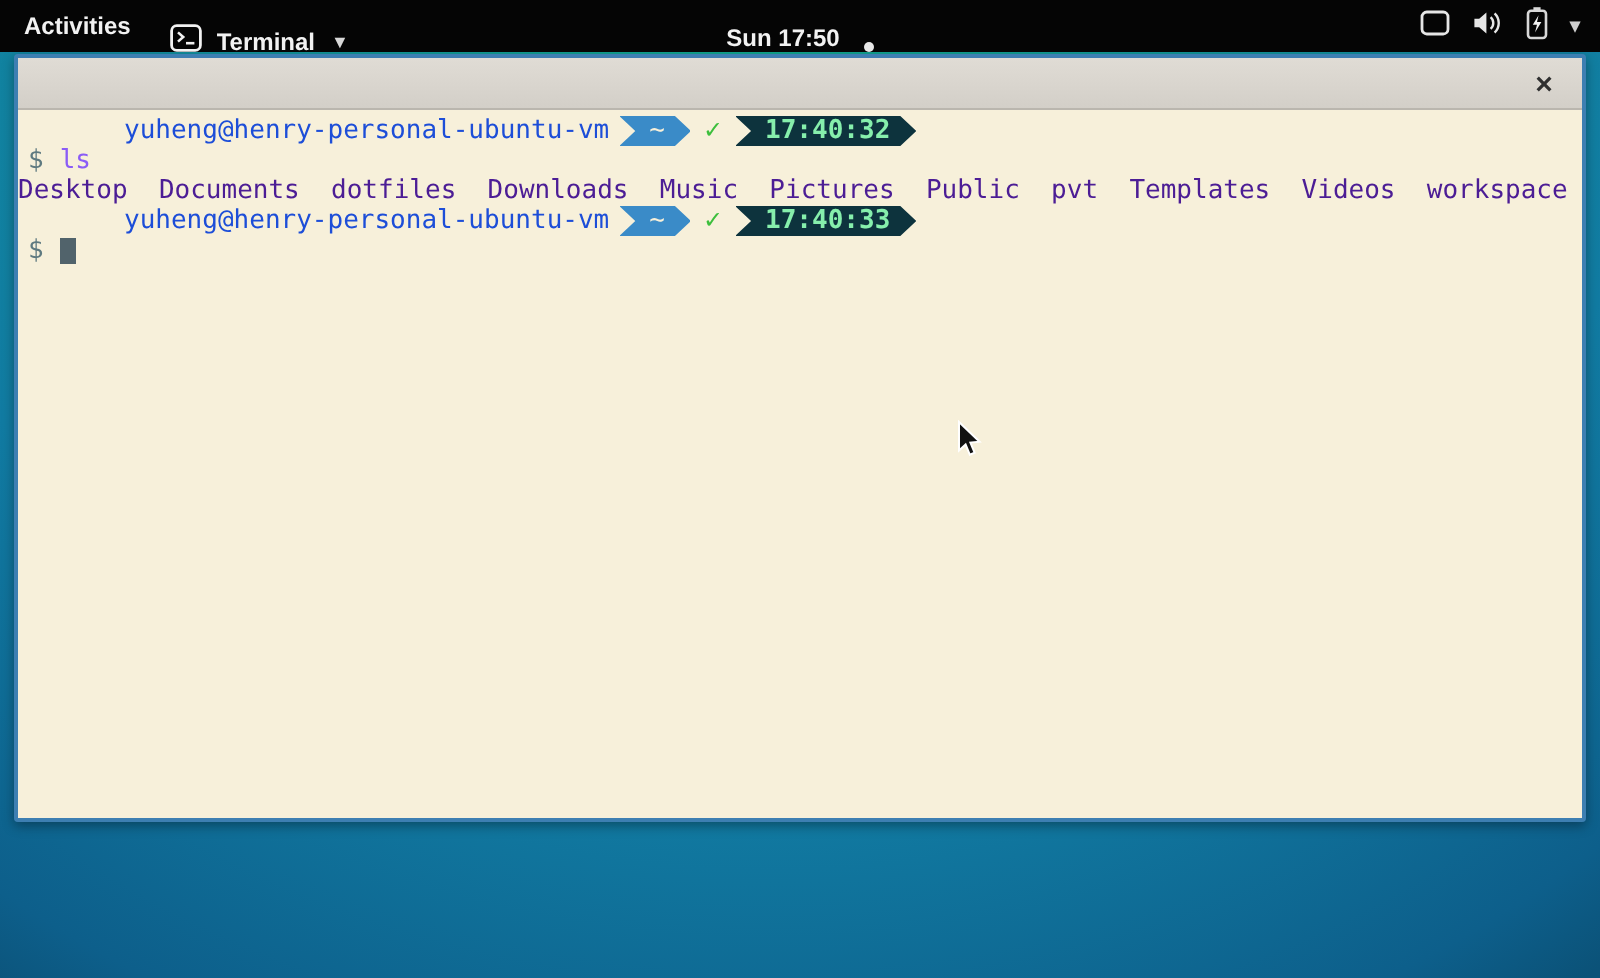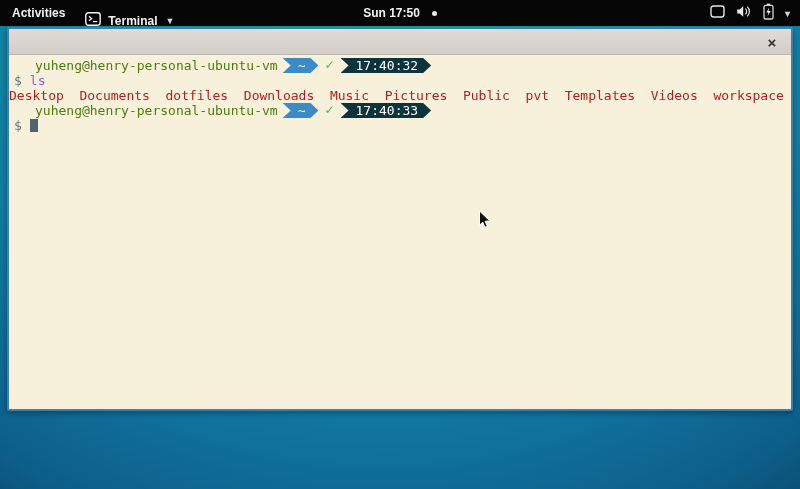--- a/index.html
+++ b/index.html
@@ -22,7 +22,7 @@
   .appmenu .caret { font-size:9px; color:#d8d8d8; margin-left:1px; }
   .tb-clock {
     position:absolute; left:0; right:0; top:0; height:26px;
-    display:flex; align-items:center; justify-content:center; gap:12px;
+    display:flex; align-items:flex-end; justify-content:center; gap:12px;
     pointer-events:none;
   }
   .tb-clock .dot { width:5px; height:5px; border-radius:50%; background:#e8e8e8; }

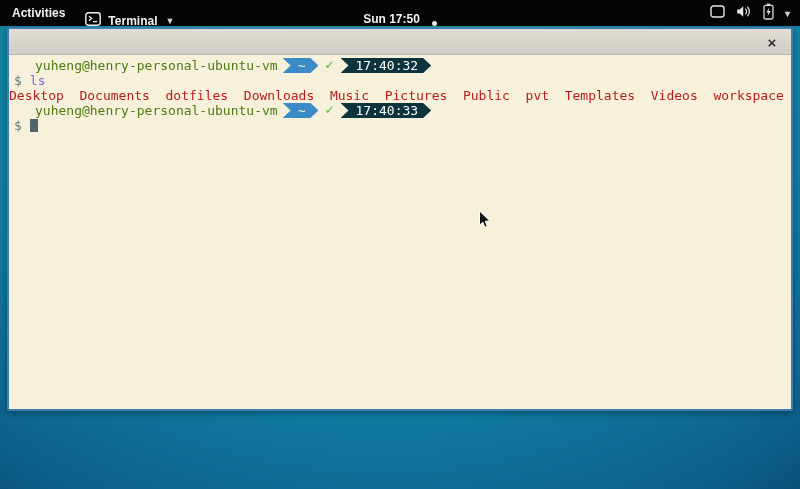--- a/index.html
+++ b/index.html
@@ -52,7 +52,7 @@
     padding-top:3px; white-space:nowrap;
   }
   .tline { height:15px; display:flex; align-items:center; }
-  .userhost { padding-left:26px; color:#4d7c0f; }
+  .userhost { padding-left:13px; color:#1d4ed8;margin-left:40px; }
   .pl-seg {
     height:15px; display:flex; align-items:center; justify-content:center;
     clip-path:polygon(0 0, calc(100% - 8px) 0, 100% 50%, calc(100% - 8px) 100%, 0 100%, 8px 50%);

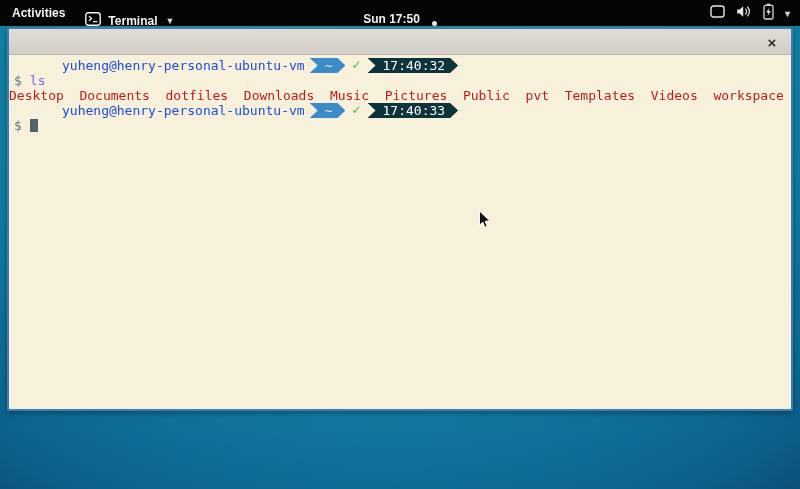--- a/index.html
+++ b/index.html
@@ -59,7 +59,7 @@
     padding:0 13px 0 15px;
   }
   .pl-blue { background:#3a8bc8; color:#f7f0da; margin-left:5px; }
-  .pl-dark { background:#0d333d; color:#ffffff; margin-left:3px; }
+  .pl-dark { background:#0d333d; color:#86efac; margin-left:3px;font-weight:bold; }
   .check { color:#3dbf3d; margin:0 3px 0 6px; font-family:"DejaVu Sans",sans-serif; font-size:12px; font-weight:bold; }
   .ps { padding-left:5px; color:#5f7a80; }
   .cmd { color:#8b5cf6; margin-left:8px; }

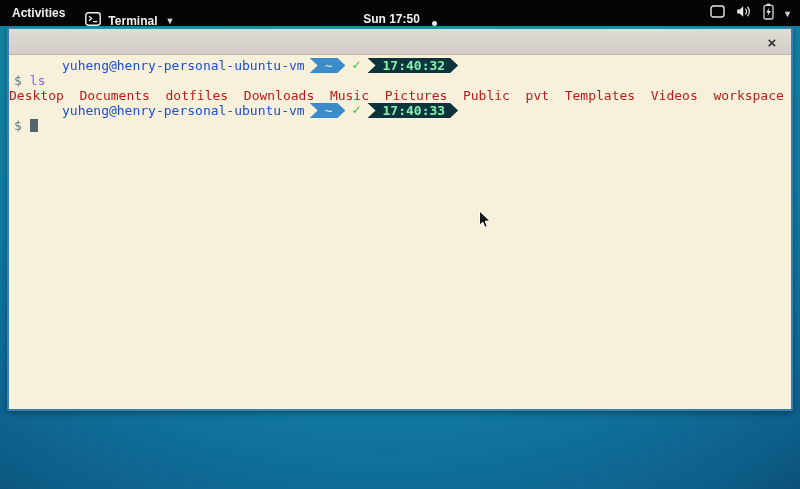--- a/index.html
+++ b/index.html
@@ -63,7 +63,7 @@
   .check { color:#3dbf3d; margin:0 3px 0 6px; font-family:"DejaVu Sans",sans-serif; font-size:12px; font-weight:bold; }
   .ps { padding-left:5px; color:#5f7a80; }
   .cmd { color:#8b5cf6; margin-left:8px; }
-  .lsout { color:#b91c1c; padding-left:0; white-space:pre; }
+  .lsout { color:#4c1d95; padding-left:0; white-space:pre; }
   .cursor-block { display:inline-block; width:8px; height:13px; background:#51636b; margin-left:8px; }
   
   .pointer { position:absolute; left:478px; top:210px; z-index:40; }

